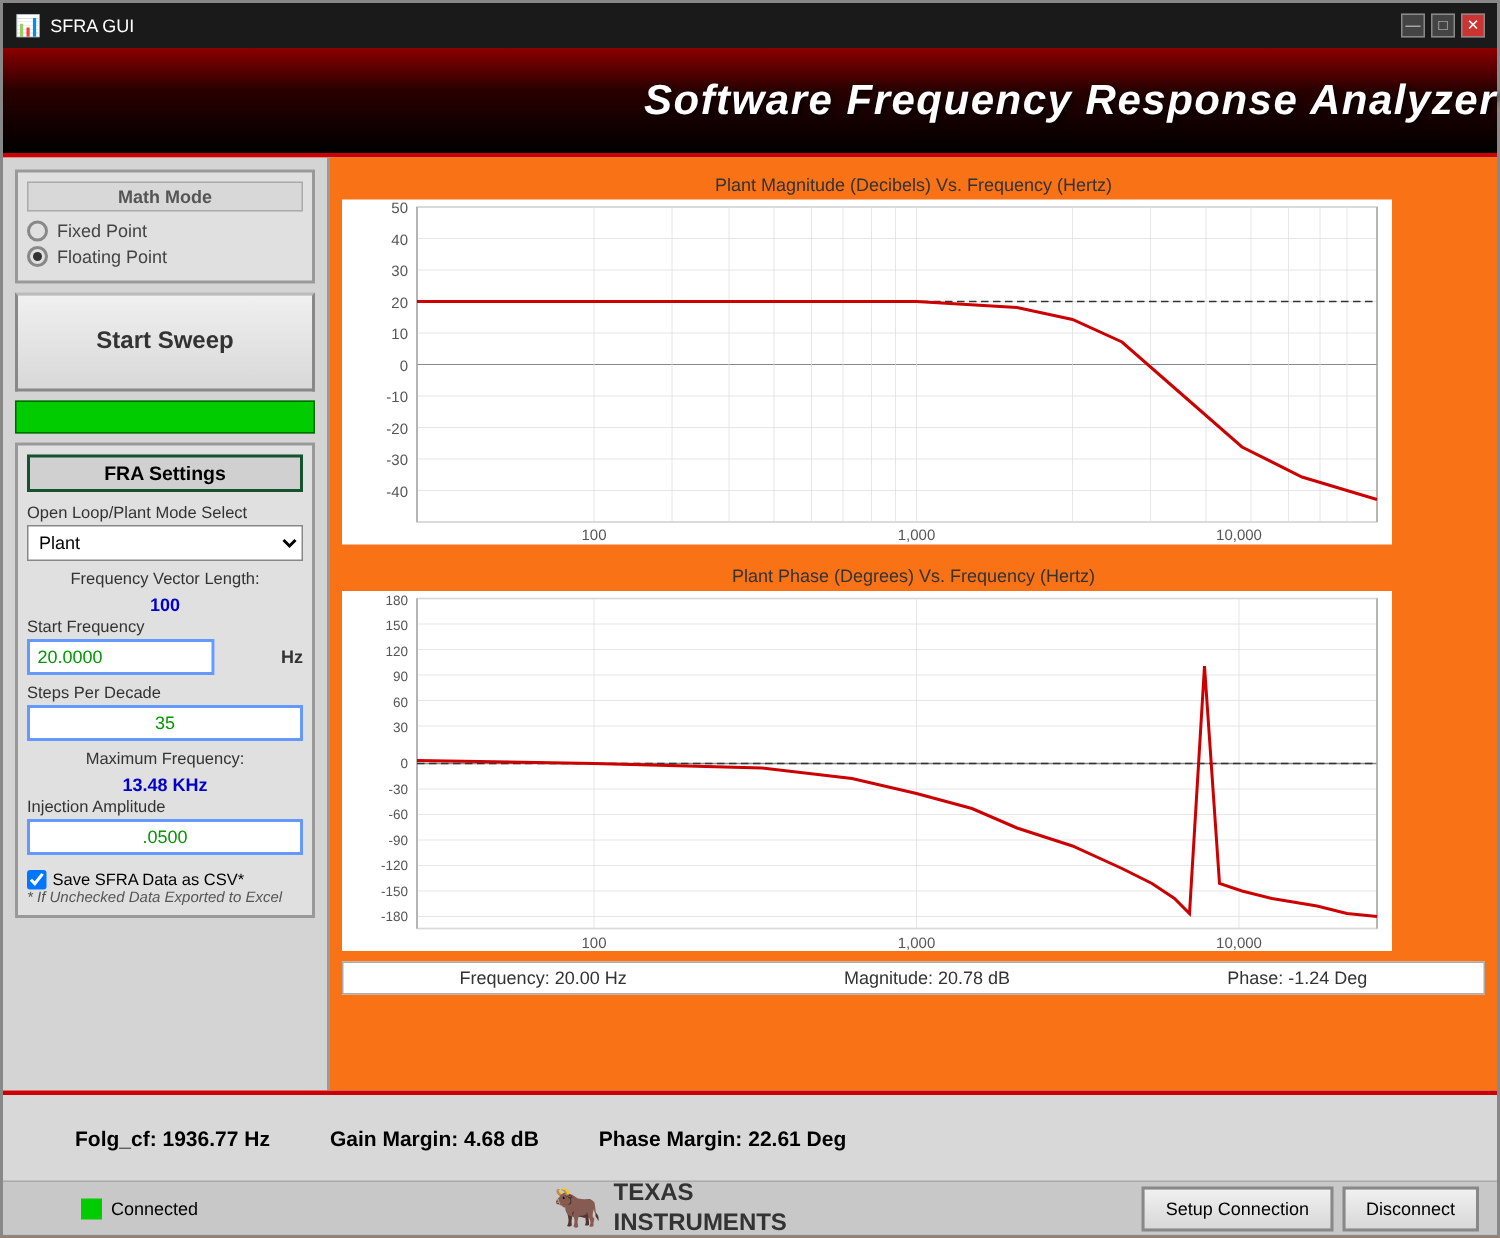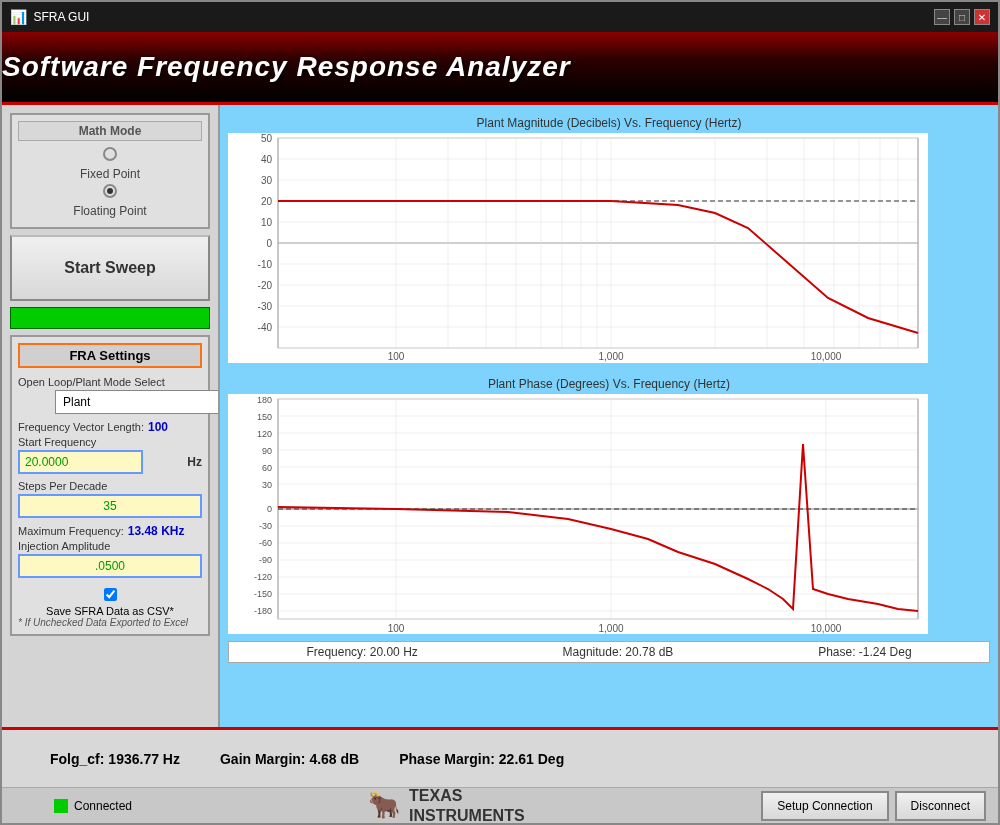--- a/index.html
+++ b/index.html
@@ -56,7 +56,7 @@
       height: 70px;
       display: flex;
       align-items: center;
-      justify-content: flex-start;
+      justify-content: flex-end;
       flex-shrink: 0;
     }
     .header-title {

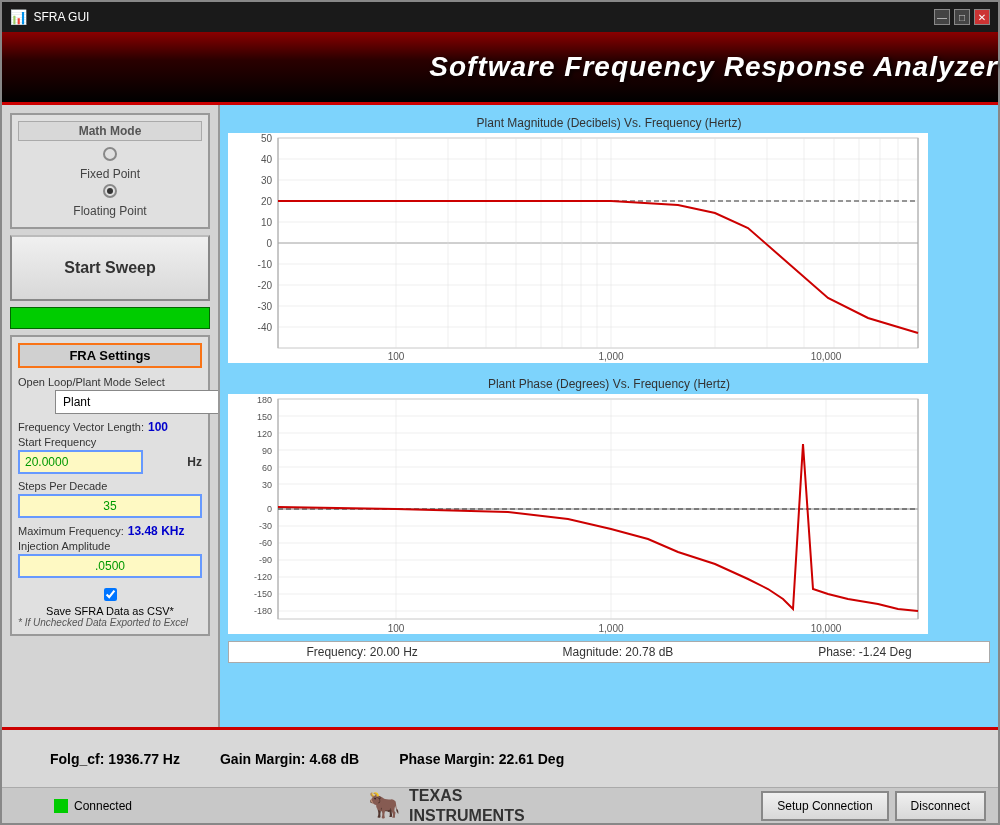--- a/index.html
+++ b/index.html
@@ -226,7 +226,7 @@
       flex-direction: column;
       padding: 8px;
       gap: 4px;
-      background: #7dd3fc;
+      background: #f97316;
     }
     .chart-title {
       text-align: center;

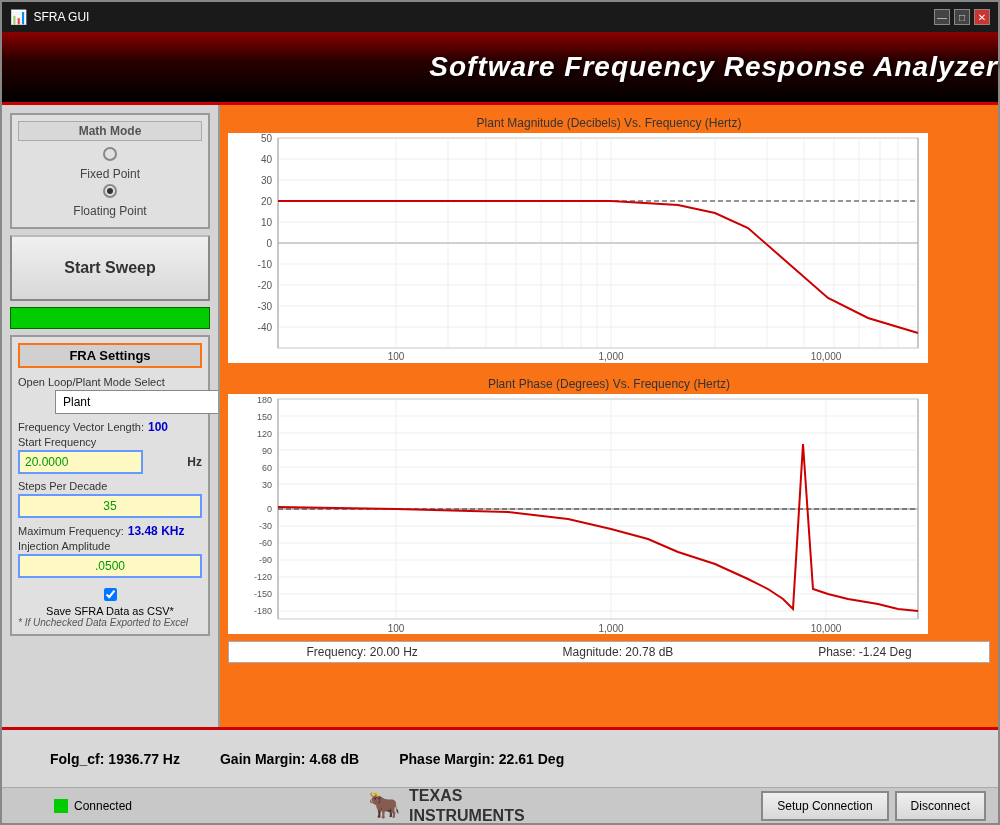--- a/index.html
+++ b/index.html
@@ -107,7 +107,6 @@
       font-size: 12px;
       color: #444;
       margin: 3px 0;
-      flex-direction: column;
     }
     .radio-circle {
       width: 14px;

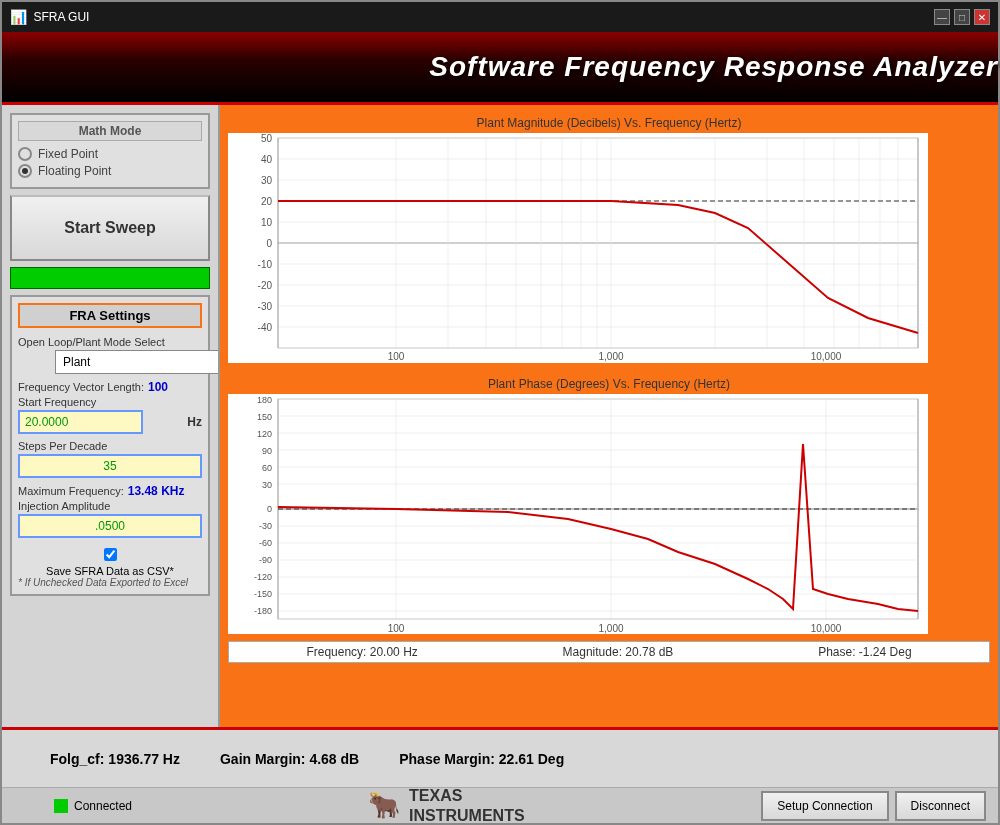--- a/index.html
+++ b/index.html
@@ -149,7 +149,7 @@
       text-align: center;
       font-weight: bold;
       font-size: 13px;
-      border: 2px solid #f97316;
+      border: 2px solid #14532d;
       background: #d0d0d0;
       padding: 3px;
       margin-bottom: 8px;

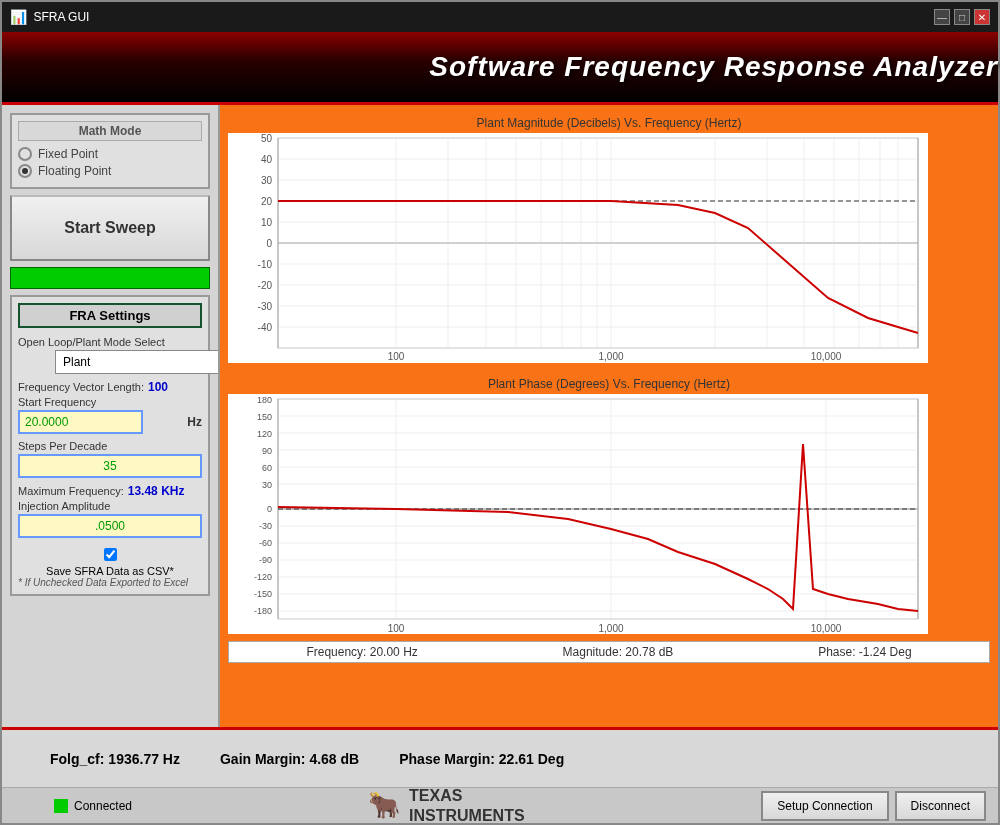--- a/index.html
+++ b/index.html
@@ -179,7 +179,6 @@
       background: white;
       font-size: 12px;
       margin-bottom: 6px;
-      margin-left: 37px;
     }
     .input-field {
       width: 100%;

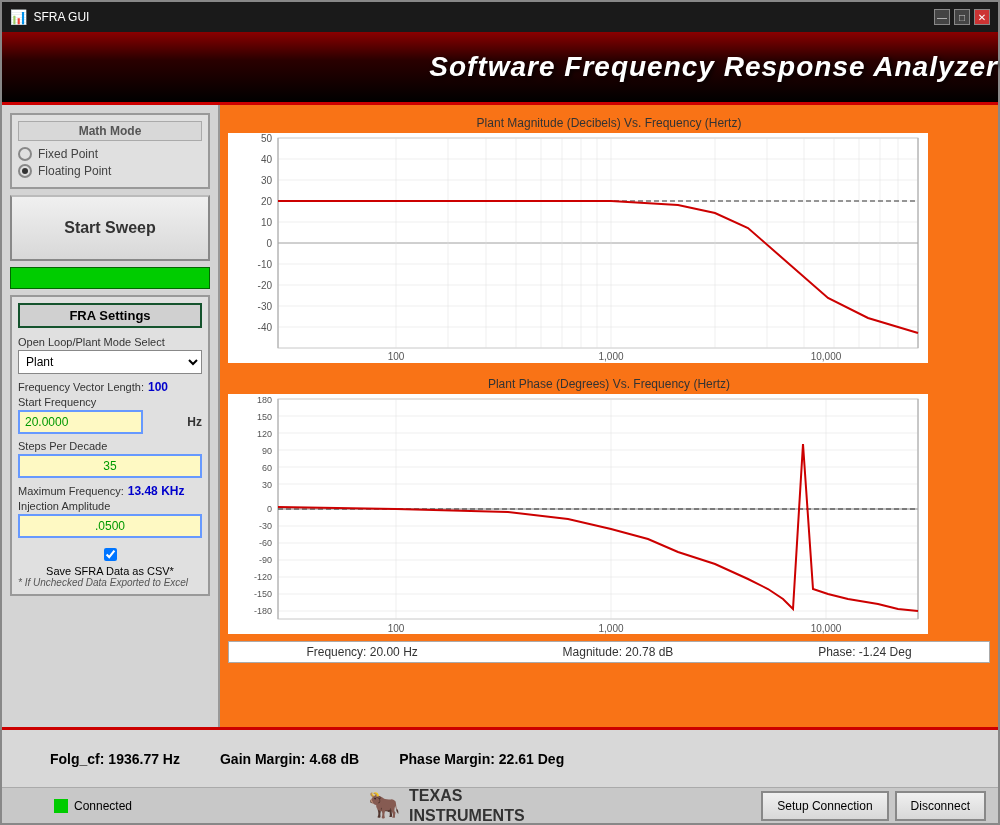--- a/index.html
+++ b/index.html
@@ -164,6 +164,7 @@
       align-items: center;
       gap: 4px;
       margin-bottom: 2px;
+      flex-direction: column;
     }
     .field-value-inline .field-label {
       margin-bottom: 0;

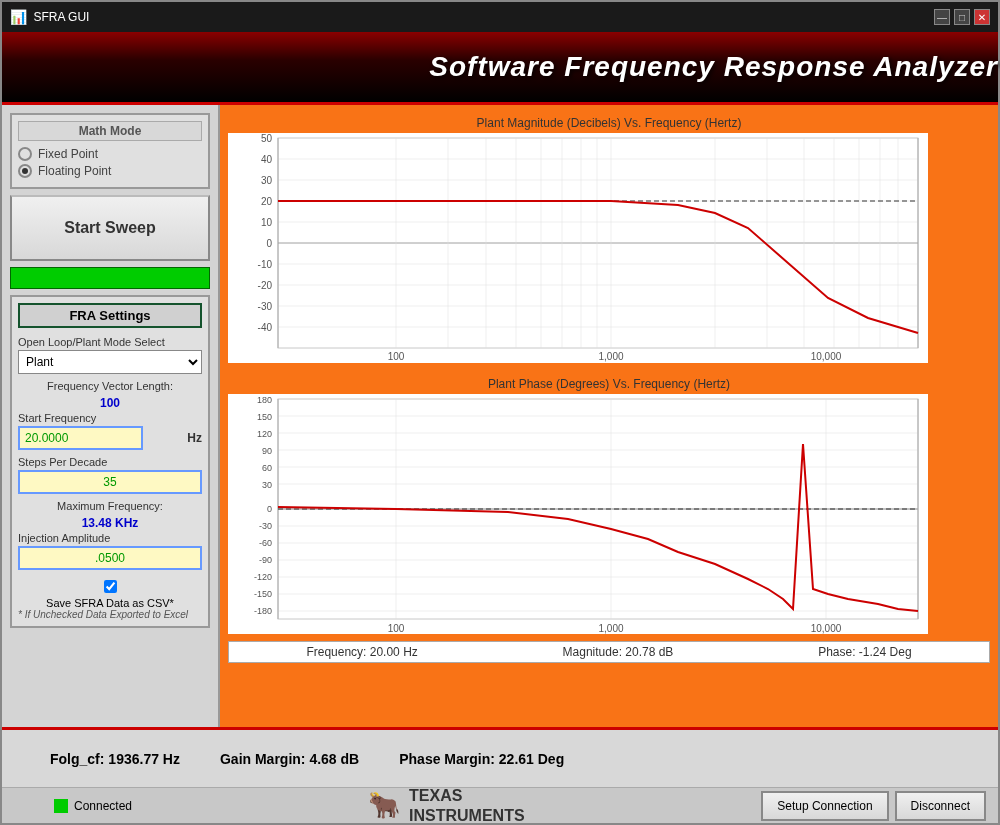--- a/index.html
+++ b/index.html
@@ -184,7 +184,7 @@
     .input-field {
       width: 100%;
       border: 2px solid #6699ff;
-      background: #fef9c3;
+      background: #ffffff;
       padding: 3px 5px;
       font-size: 12px;
       color: #009900;

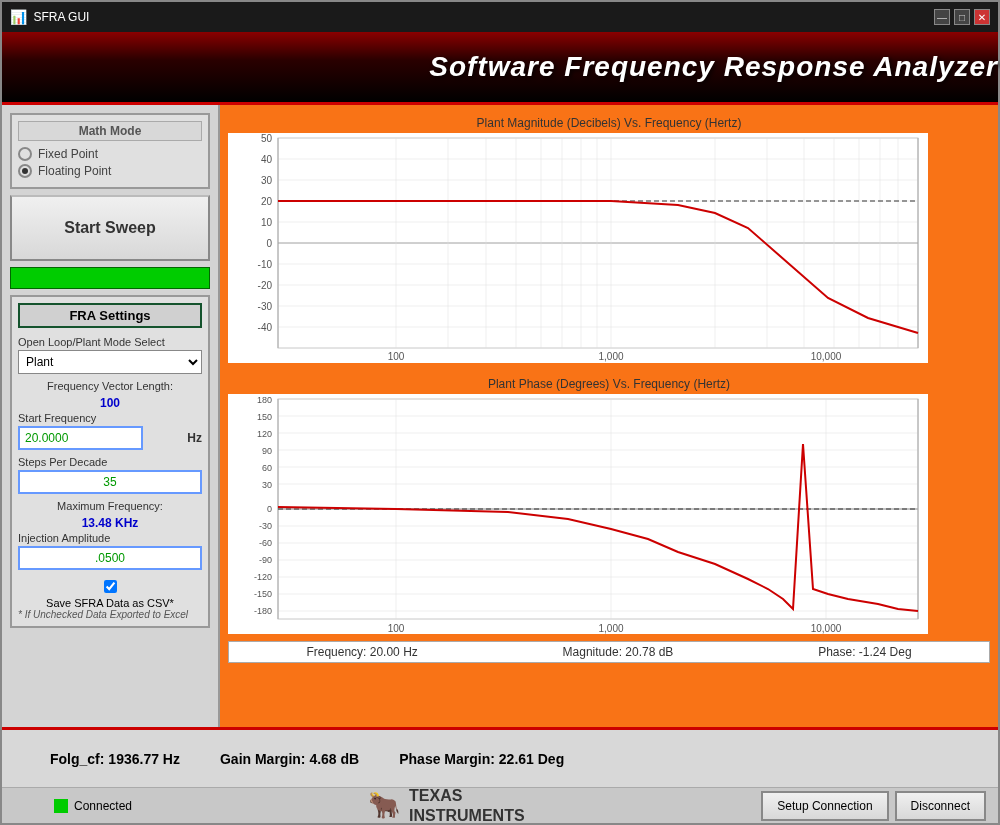--- a/index.html
+++ b/index.html
@@ -212,7 +212,6 @@
       gap: 4px;
       margin-top: 4px;
       font-size: 11px;
-      flex-direction: column;
     }
     .note-text {
       font-size: 10px;

